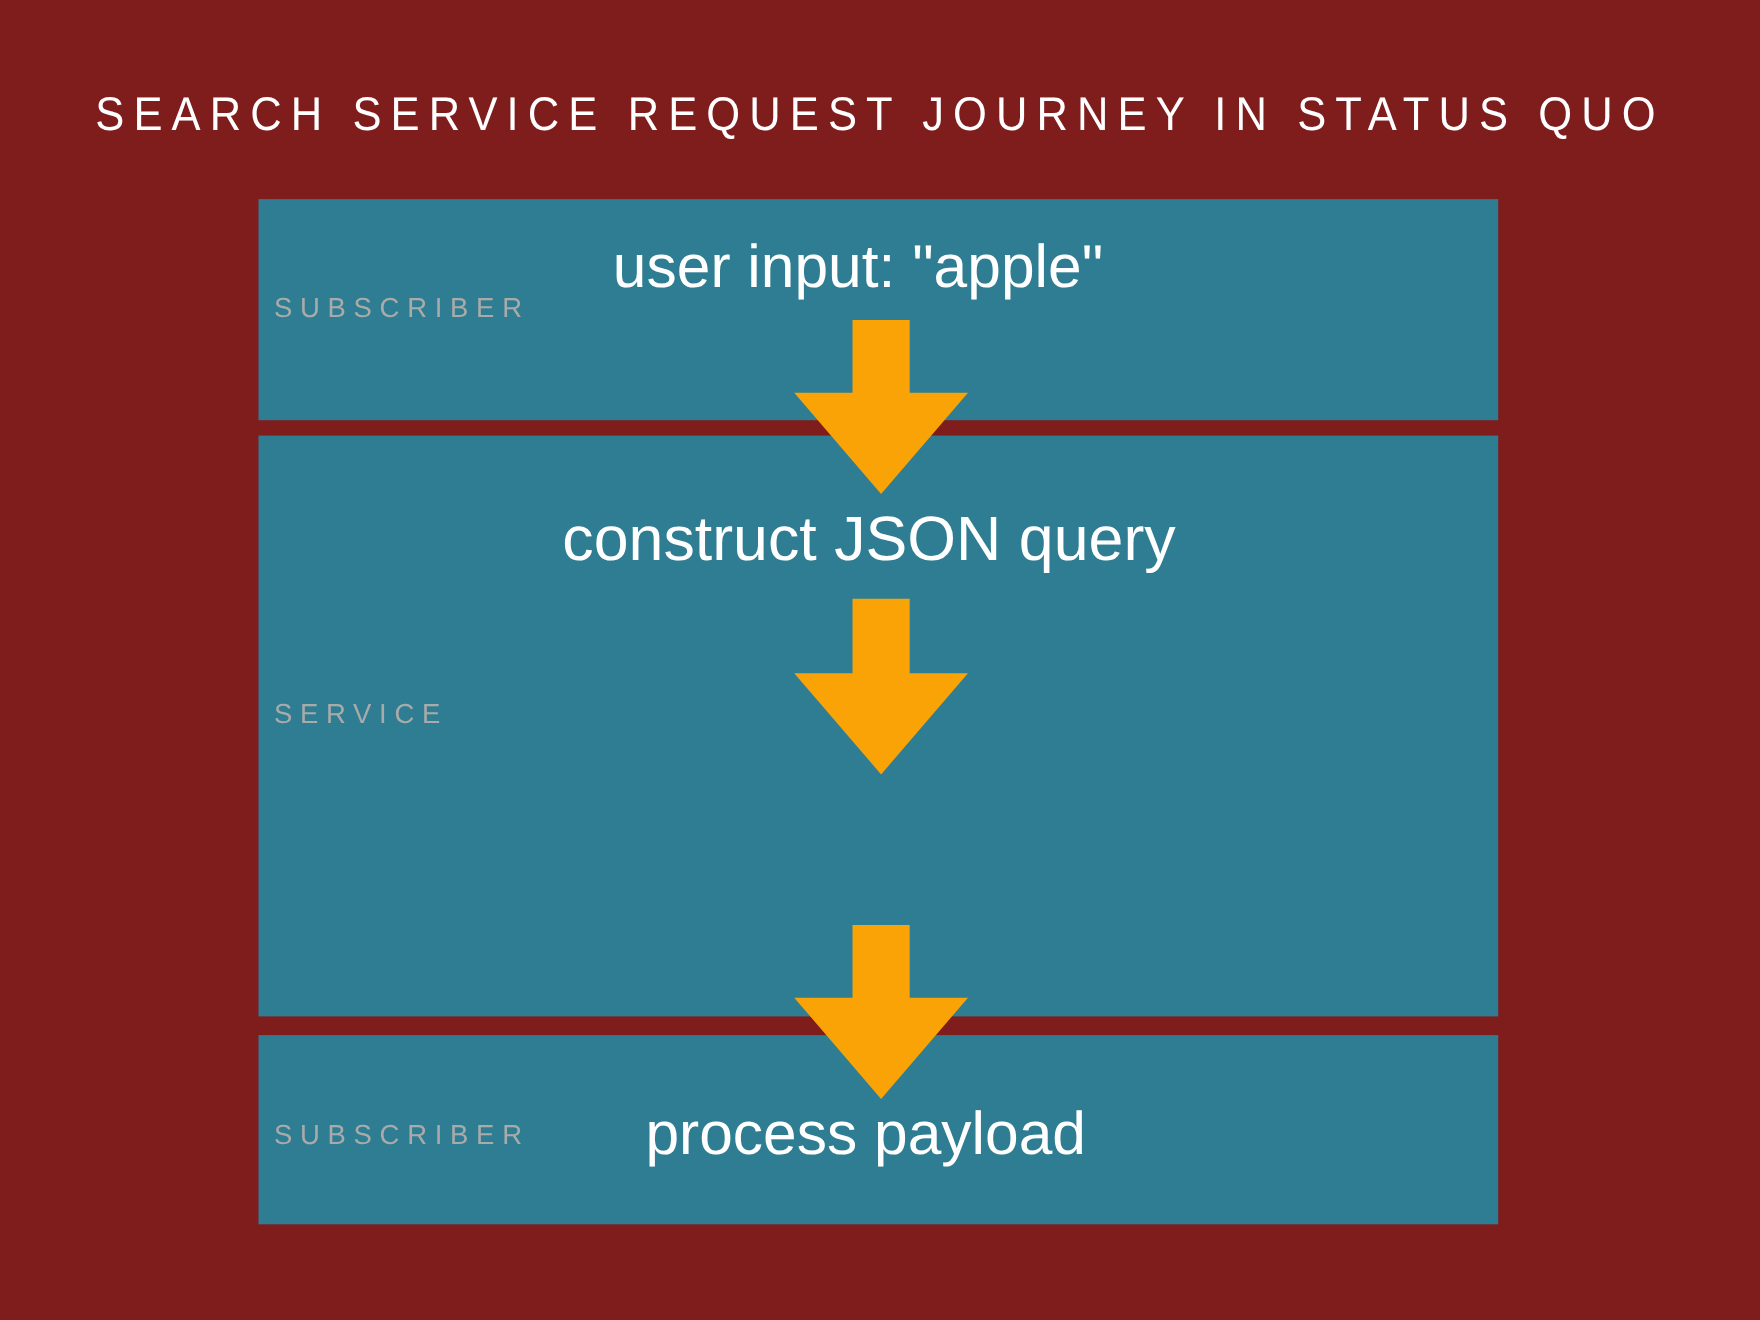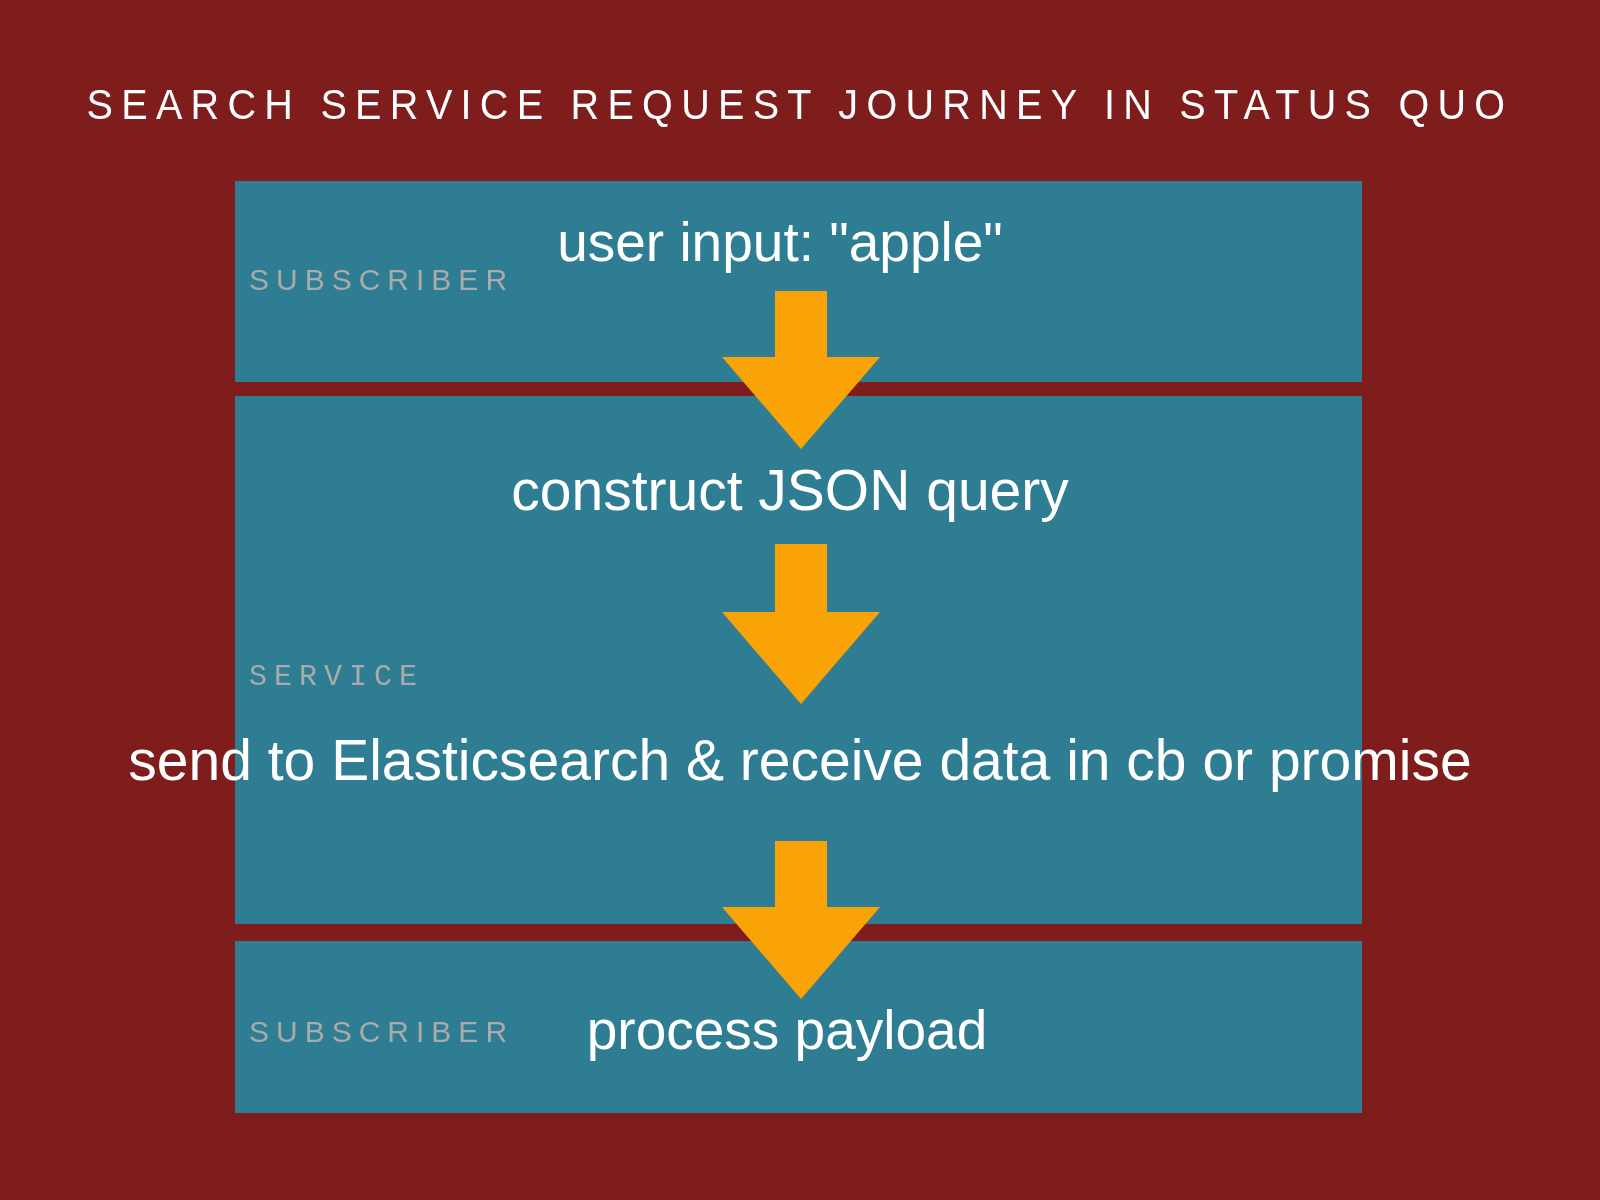--- a/index.html
+++ b/index.html
@@ -53,7 +53,7 @@
     left: 249px;
     color: #A9ABAA;
     font-family: "Liberation Sans", sans-serif;
-    font-size: 30px;
+    font-size: 25px;
     font-weight: 400;
     letter-spacing: 7px;
     line-height: 34px;

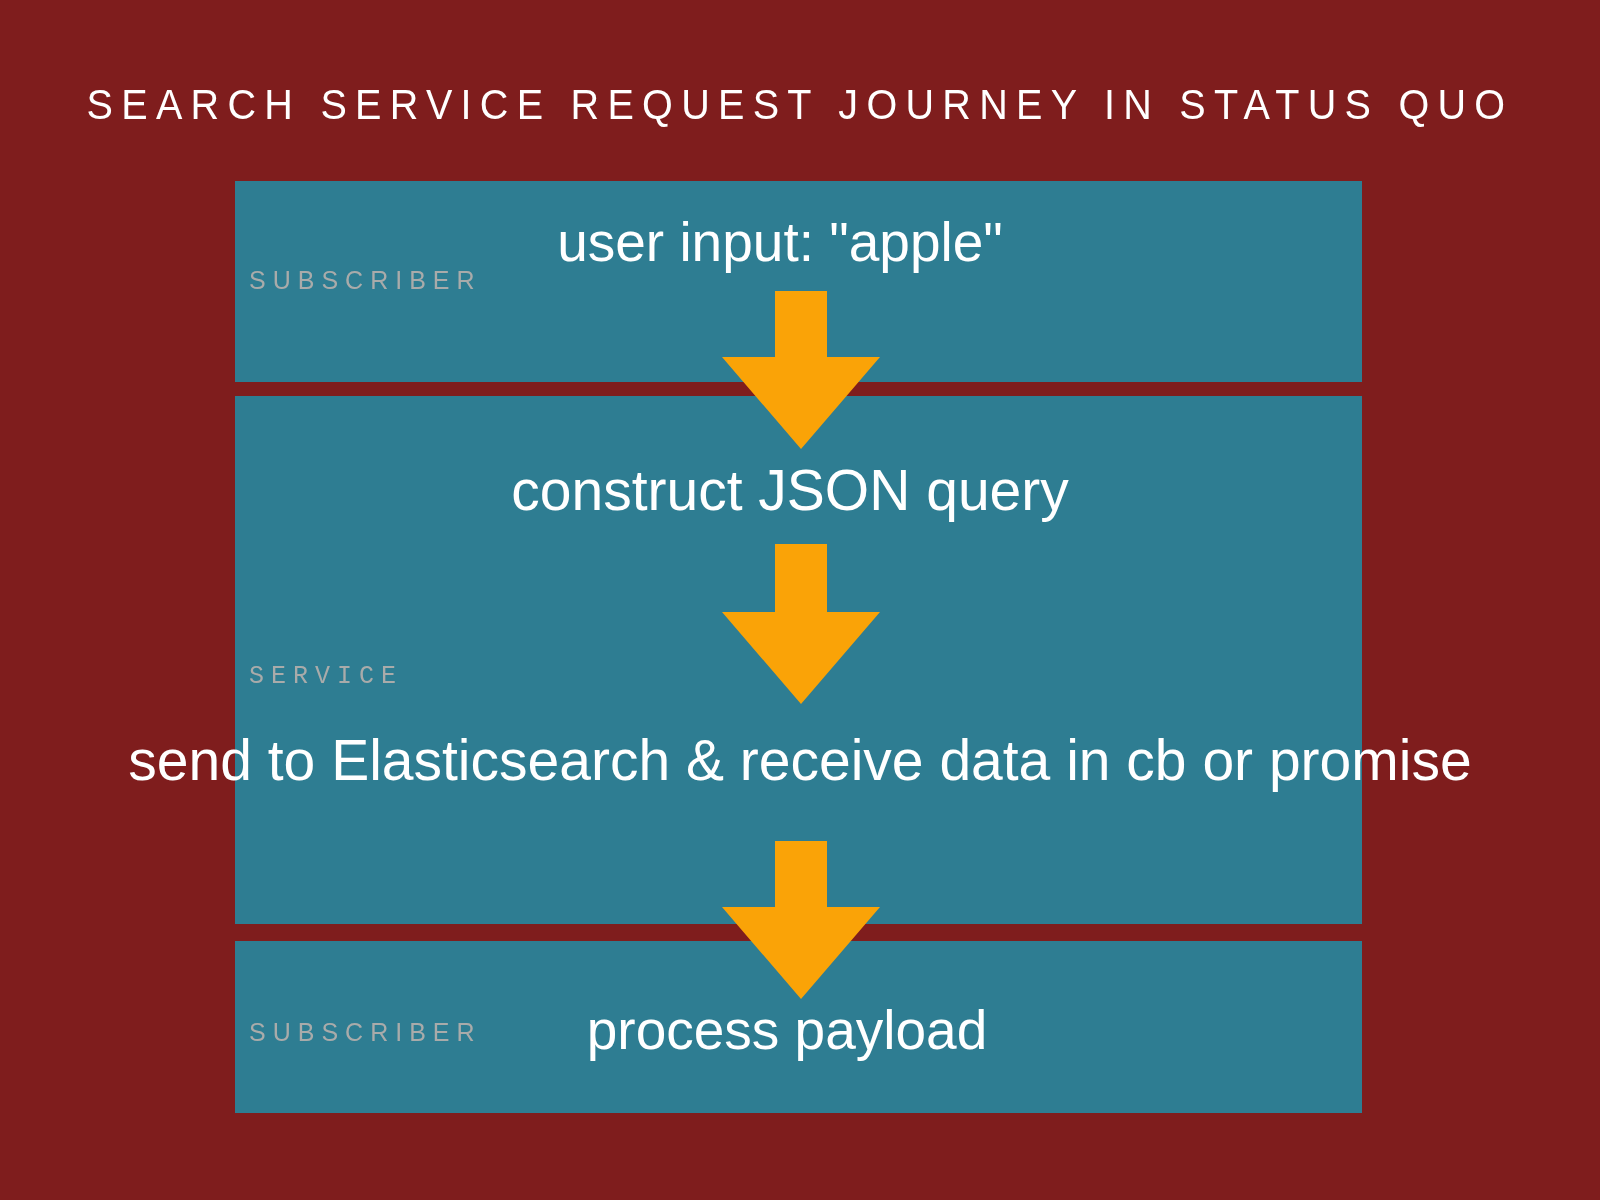--- a/index.html
+++ b/index.html
@@ -60,7 +60,7 @@
     white-space: nowrap;
   }
   #label-subscriber-top { top: 263px; }
-  #label-service        { top: 660px; font-family: Liberation Mono, monospace; }
+  #label-service        { top: 632px; }
   #label-subscriber-bot { top: 1015px; }
 
   

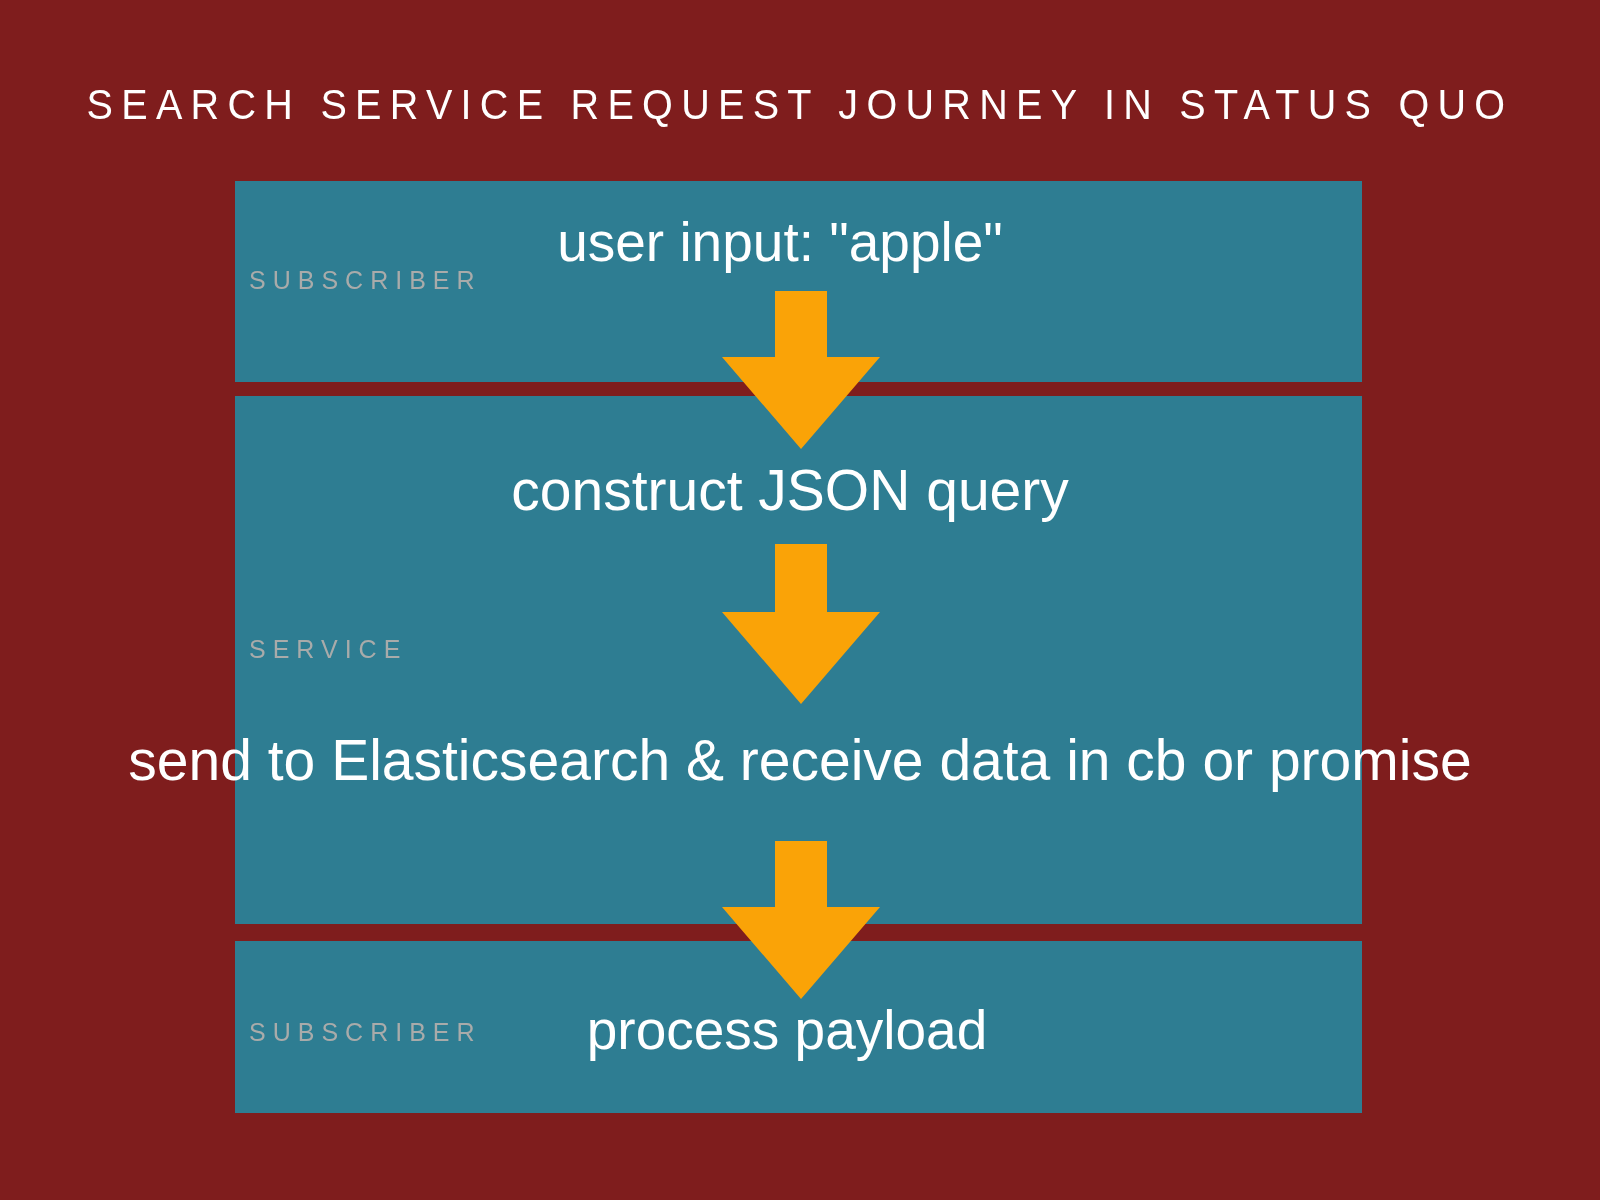--- a/index.html
+++ b/index.html
@@ -145,7 +145,6 @@
     </svg>
   </div>
 
-  <div class="step-text" id="step-send-elasticsearch">send to Elasticsearch &amp; receive data in cb or promise</div>
 
   <div class="arrow" id="arrow-3">
     <svg viewBox="0 0 180 158" preserveAspectRatio="none">

